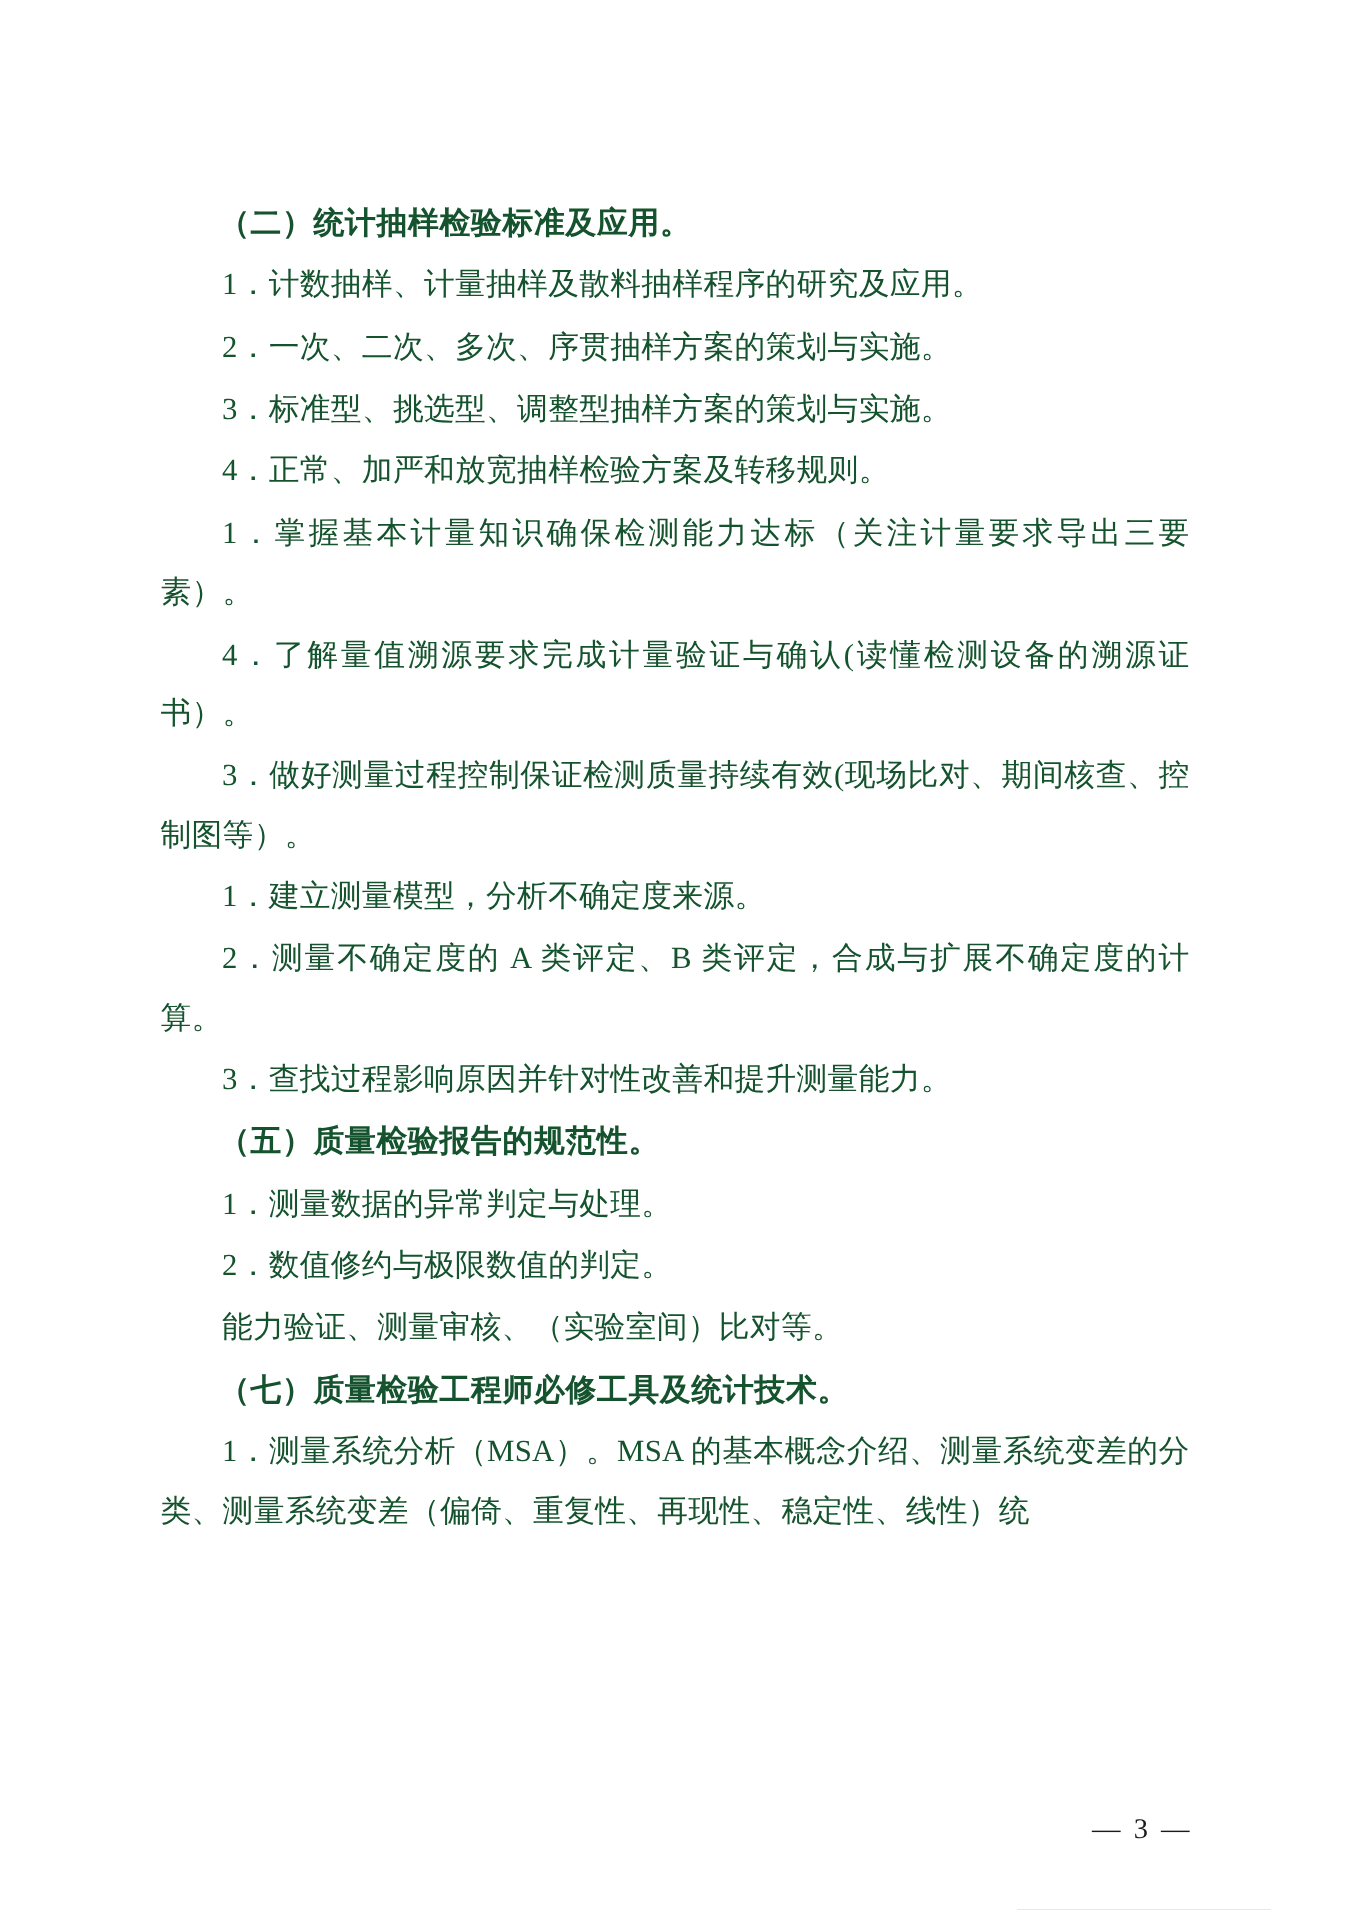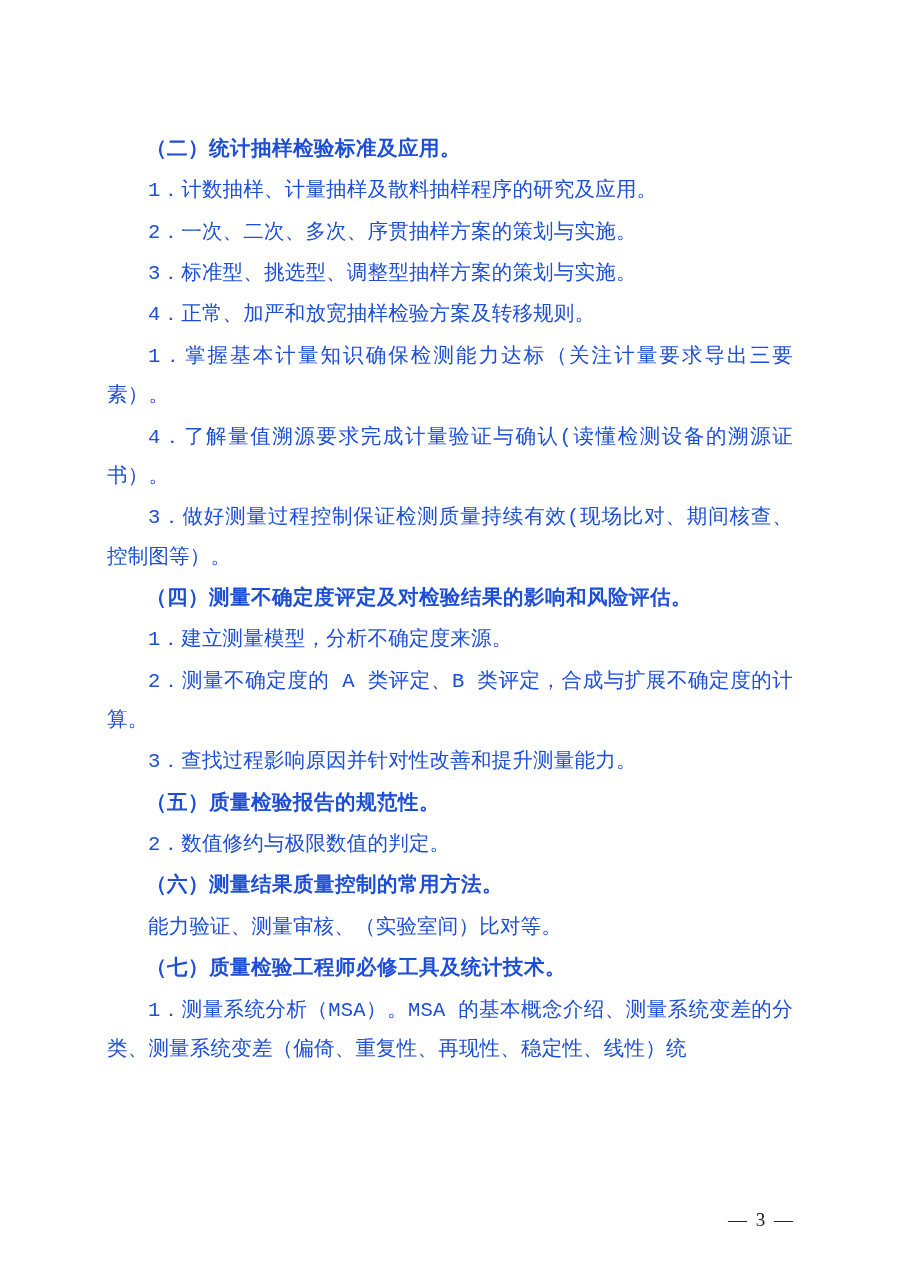--- a/index.html
+++ b/index.html
@@ -23,9 +23,8 @@
   .doc-body {
     font-size: 20.5px;
     line-height: 1.92;
-    color: #1d4ed8;
+    color: #14532d;
     text-align: justify;
-    font-family: Liberation Mono, monospace;
   }
   .heading {
     font-weight: bold;

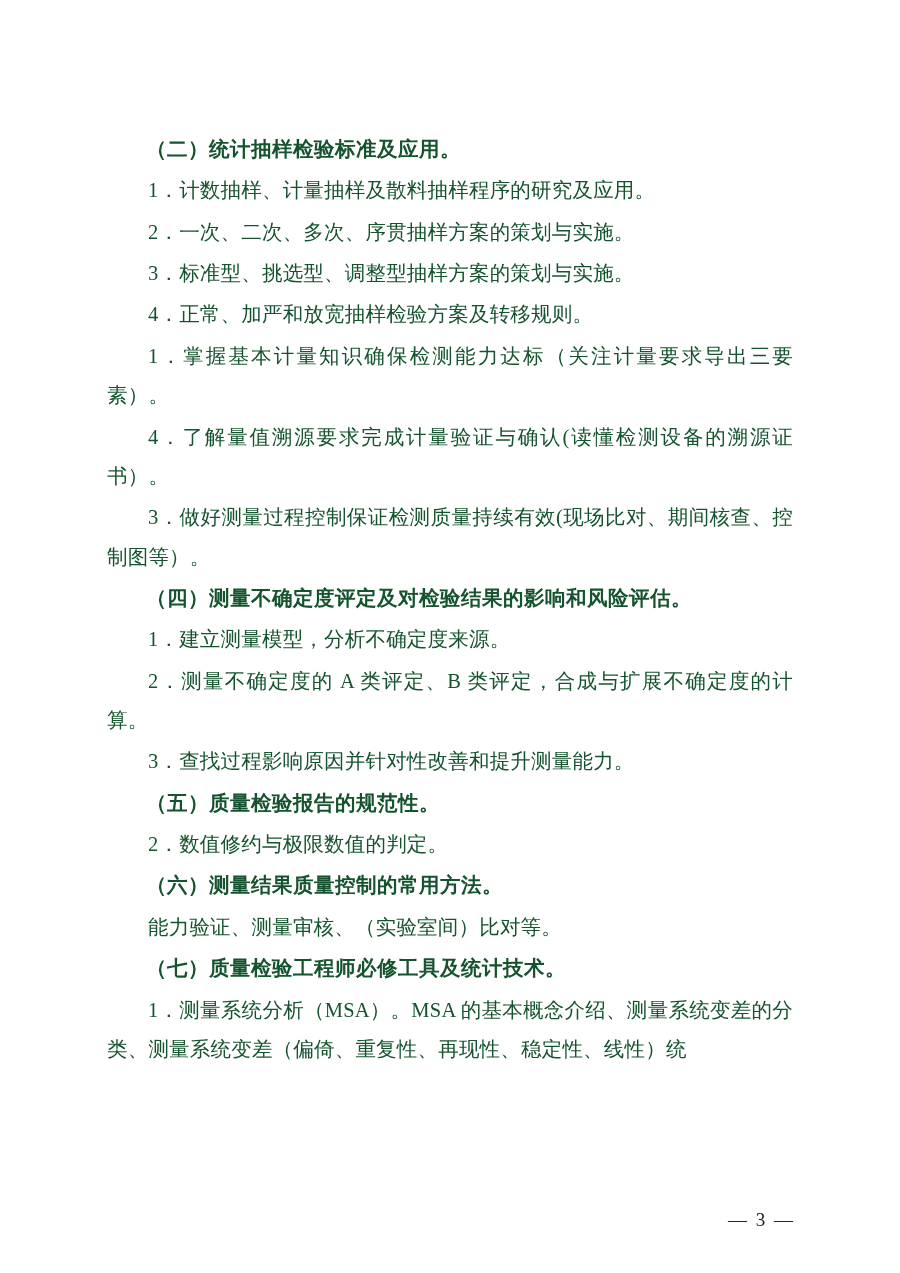--- a/index.html
+++ b/index.html
@@ -62,7 +62,6 @@
     <p class="para">4．了解量值溯源要求完成计量验证与确认(读懂检测设备的溯源证书）。</p>
     <p class="para">3．做好测量过程控制保证检测质量持续有效(现场比对、期间核查、控制图等）。</p>
 
-    <p class="heading">（四）测量不确定度评定及对检验结果的影响和风险评估。</p>
     <p class="para">1．建立测量模型，分析不确定度来源。</p>
     <p class="para">2．测量不确定度的 A 类评定、B 类评定，合成与扩展不确定度的计算。</p>
     <p class="para">3．查找过程影响原因并针对性改善和提升测量能力。</p>

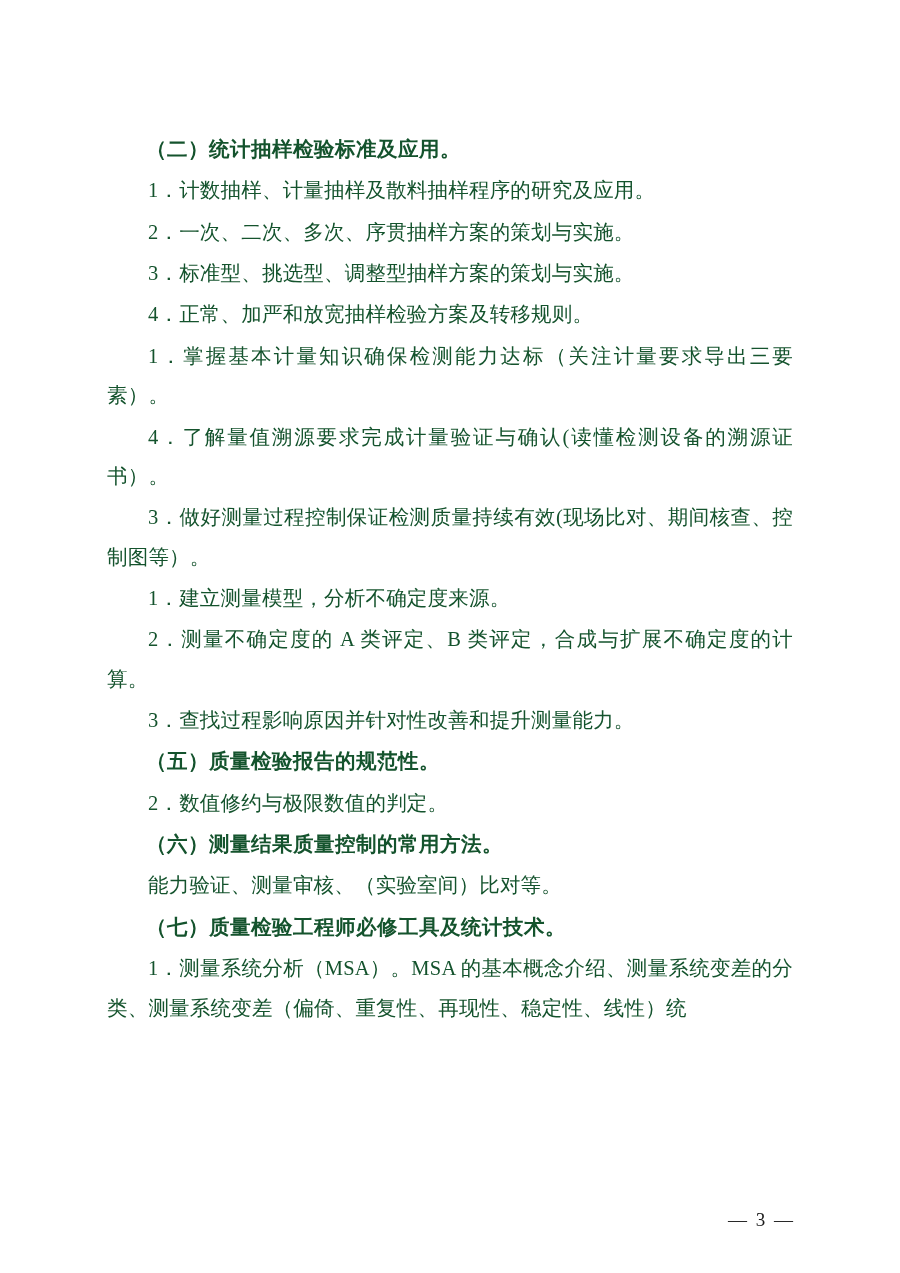--- a/index.html
+++ b/index.html
@@ -67,6 +67,7 @@
     <p class="para">3．查找过程影响原因并针对性改善和提升测量能力。</p>
 
     <p class="heading">（五）质量检验报告的规范性。</p>
+    <p class="para">1．测量数据的异常判定与处理。</p>
     <p class="para">2．数值修约与极限数值的判定。</p>
 
     <p class="heading">（六）测量结果质量控制的常用方法。</p>

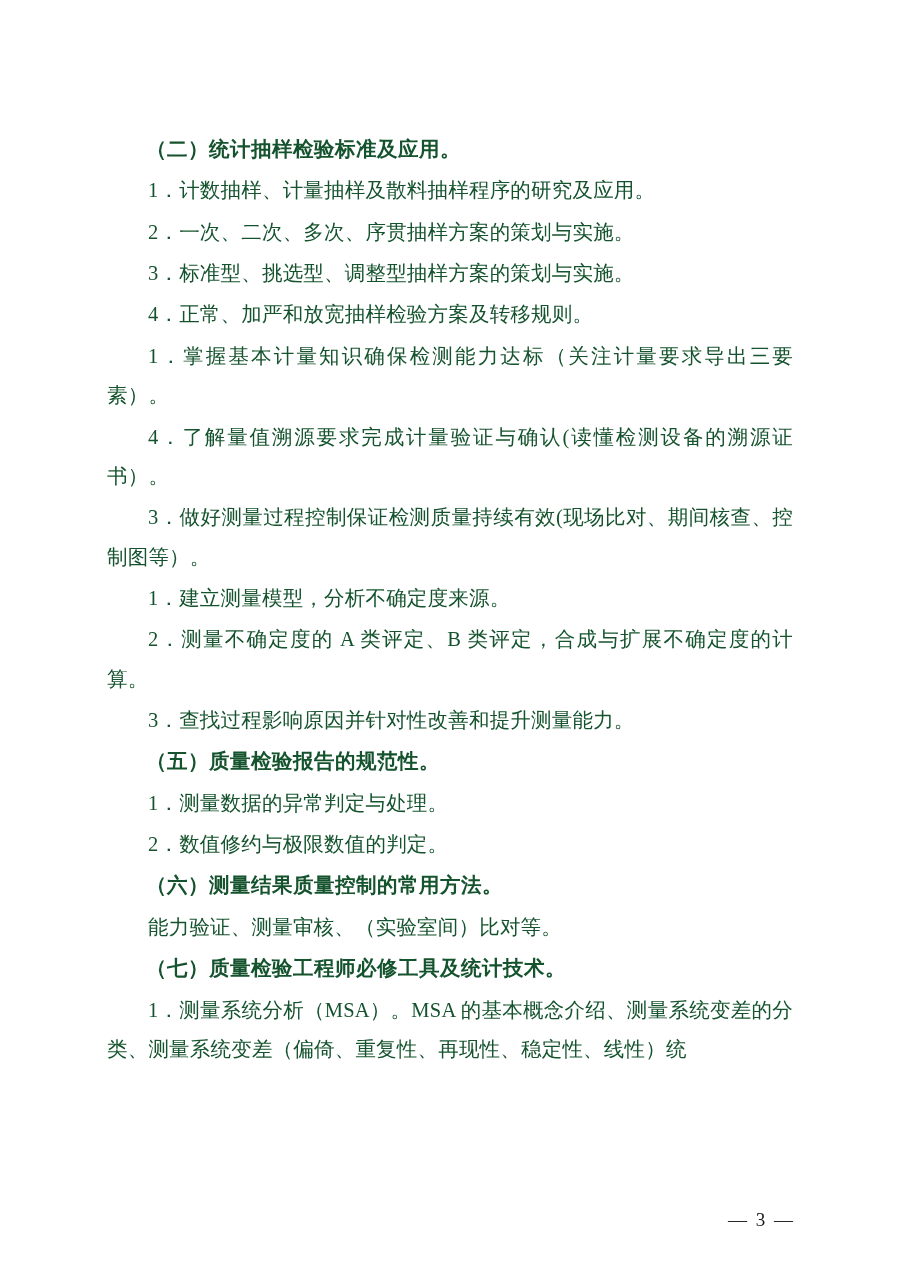--- a/index.html
+++ b/index.html
@@ -70,7 +70,6 @@
     <p class="para">1．测量数据的异常判定与处理。</p>
     <p class="para">2．数值修约与极限数值的判定。</p>
 
-    <p class="heading">（六）测量结果质量控制的常用方法。</p>
     <p class="para">能力验证、测量审核、（实验室间）比对等。</p>
 
     <p class="heading">（七）质量检验工程师必修工具及统计技术。</p>

